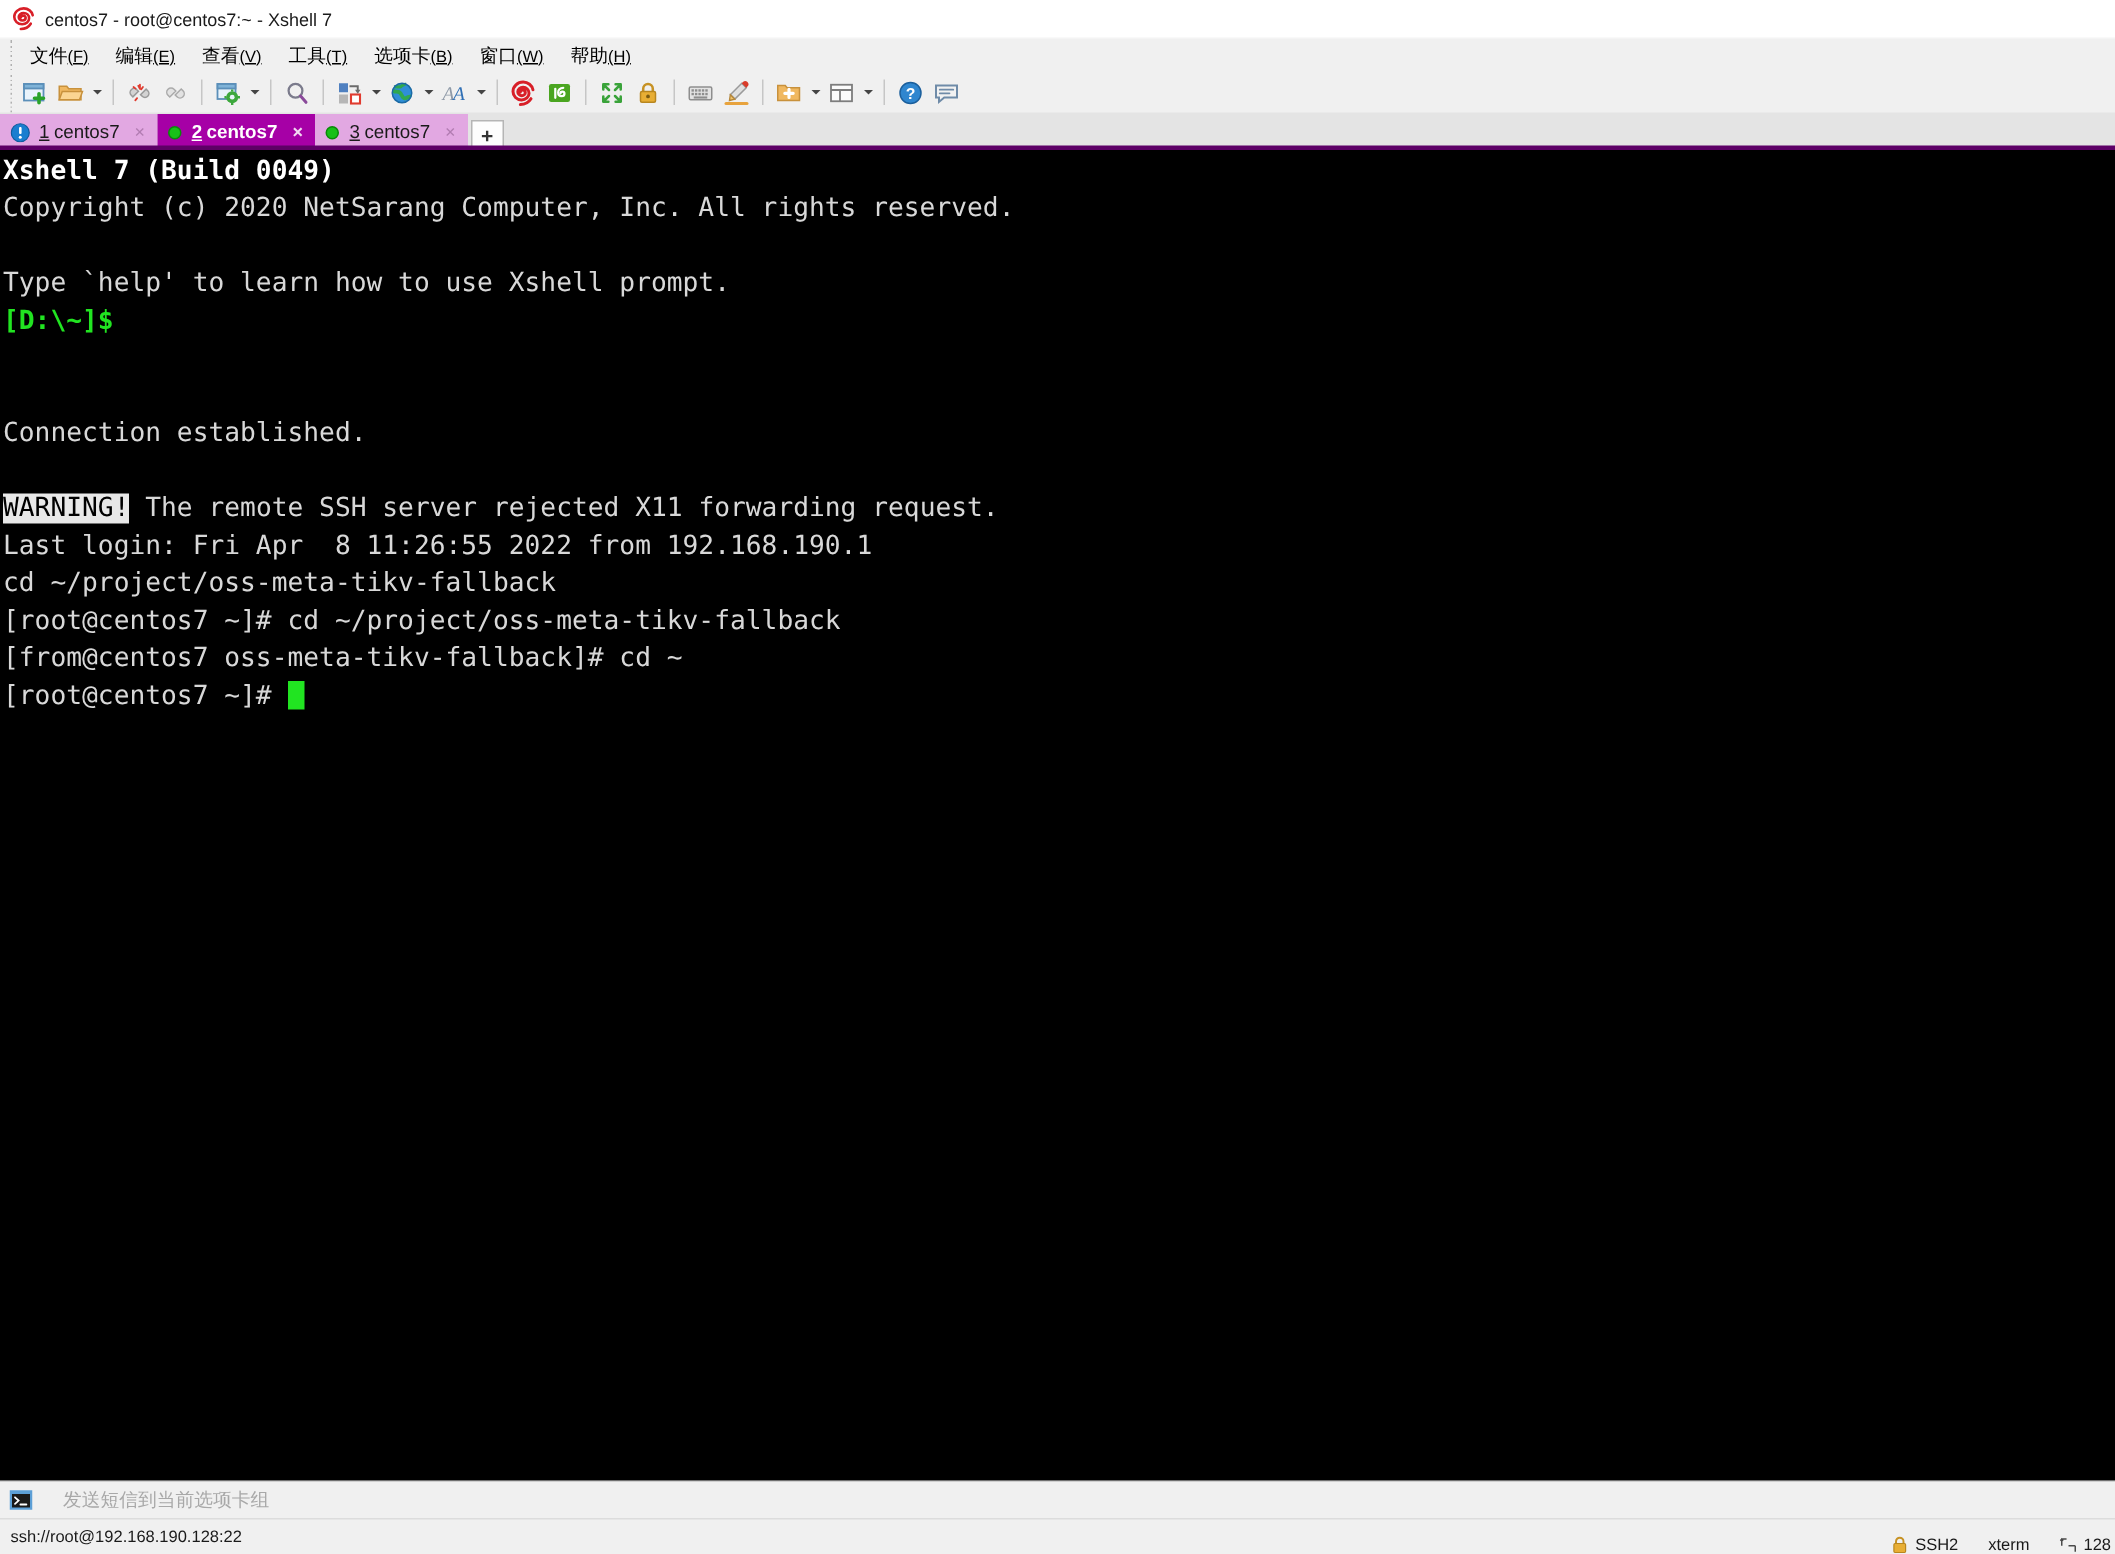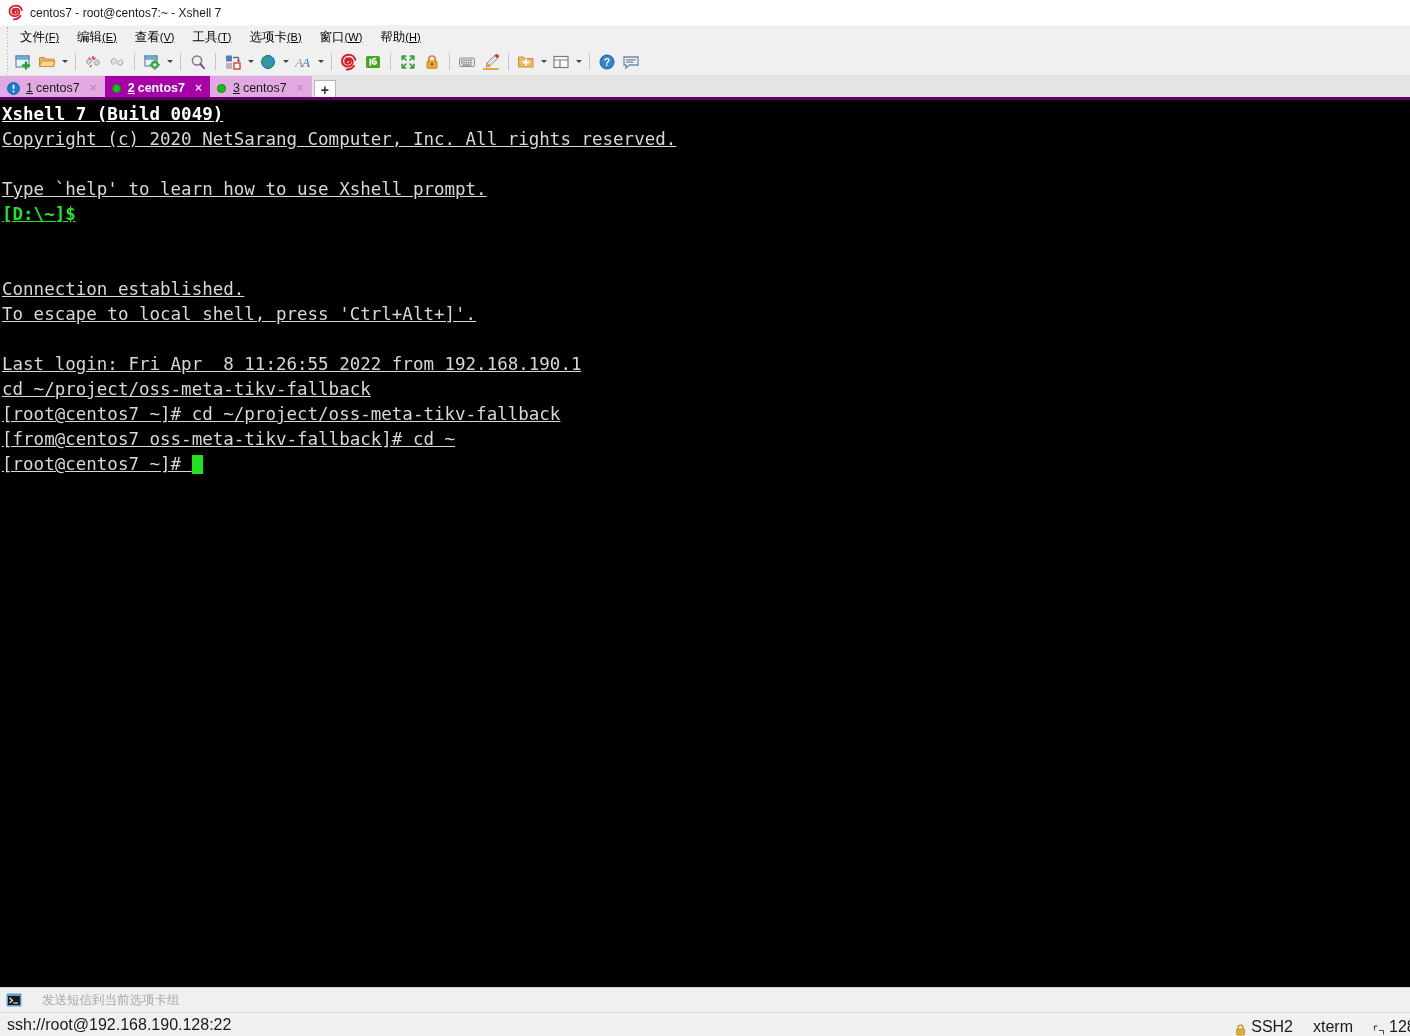--- a/index.html
+++ b/index.html
@@ -136,7 +136,6 @@
     white-space: pre;
     letter-spacing: 0px;
     height: 25px;
-    text-decoration: underline;
   }
   .term-line.blank { color: transparent; }
   .t-bold { font-weight: bold; color: #ffffff; }

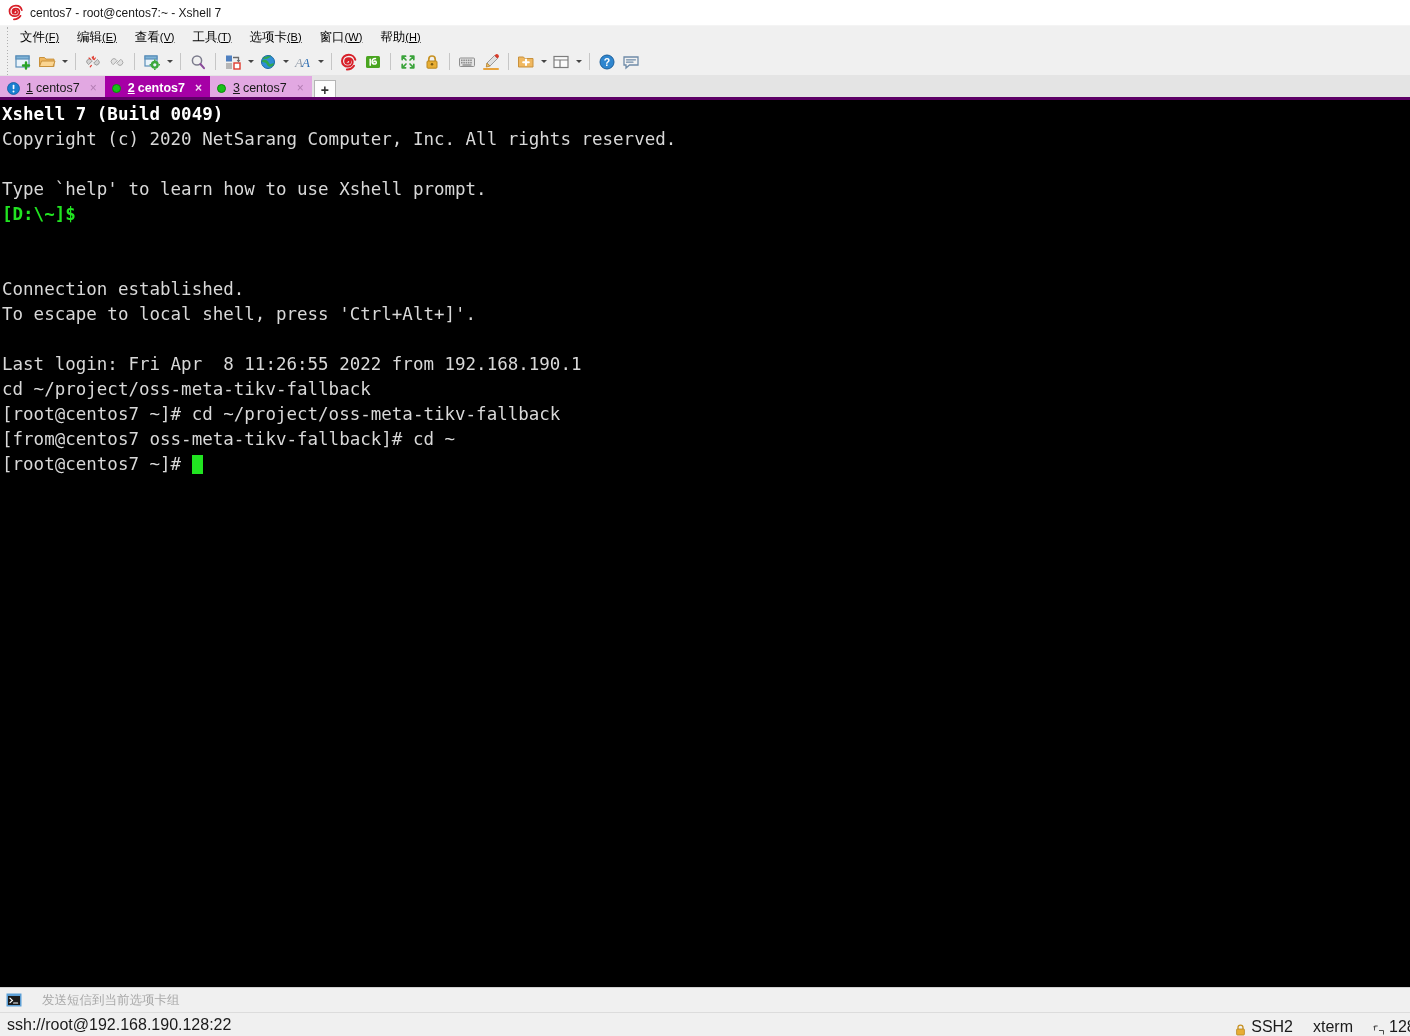--- a/index.html
+++ b/index.html
@@ -460,7 +460,6 @@
     <div class="term-line blank">&nbsp;</div>
     <div class="term-line blank">&nbsp;</div>
     <div class="term-line">Connection established.</div>
-    <div class="term-line">To escape to local shell, press 'Ctrl+Alt+]'.</div>
     <div class="term-line blank">&nbsp;</div>
     <div class="term-line">Last login: Fri Apr  8 11:26:55 2022 from 192.168.190.1</div>
     <div class="term-line">cd ~/project/oss-meta-tikv-fallback</div>

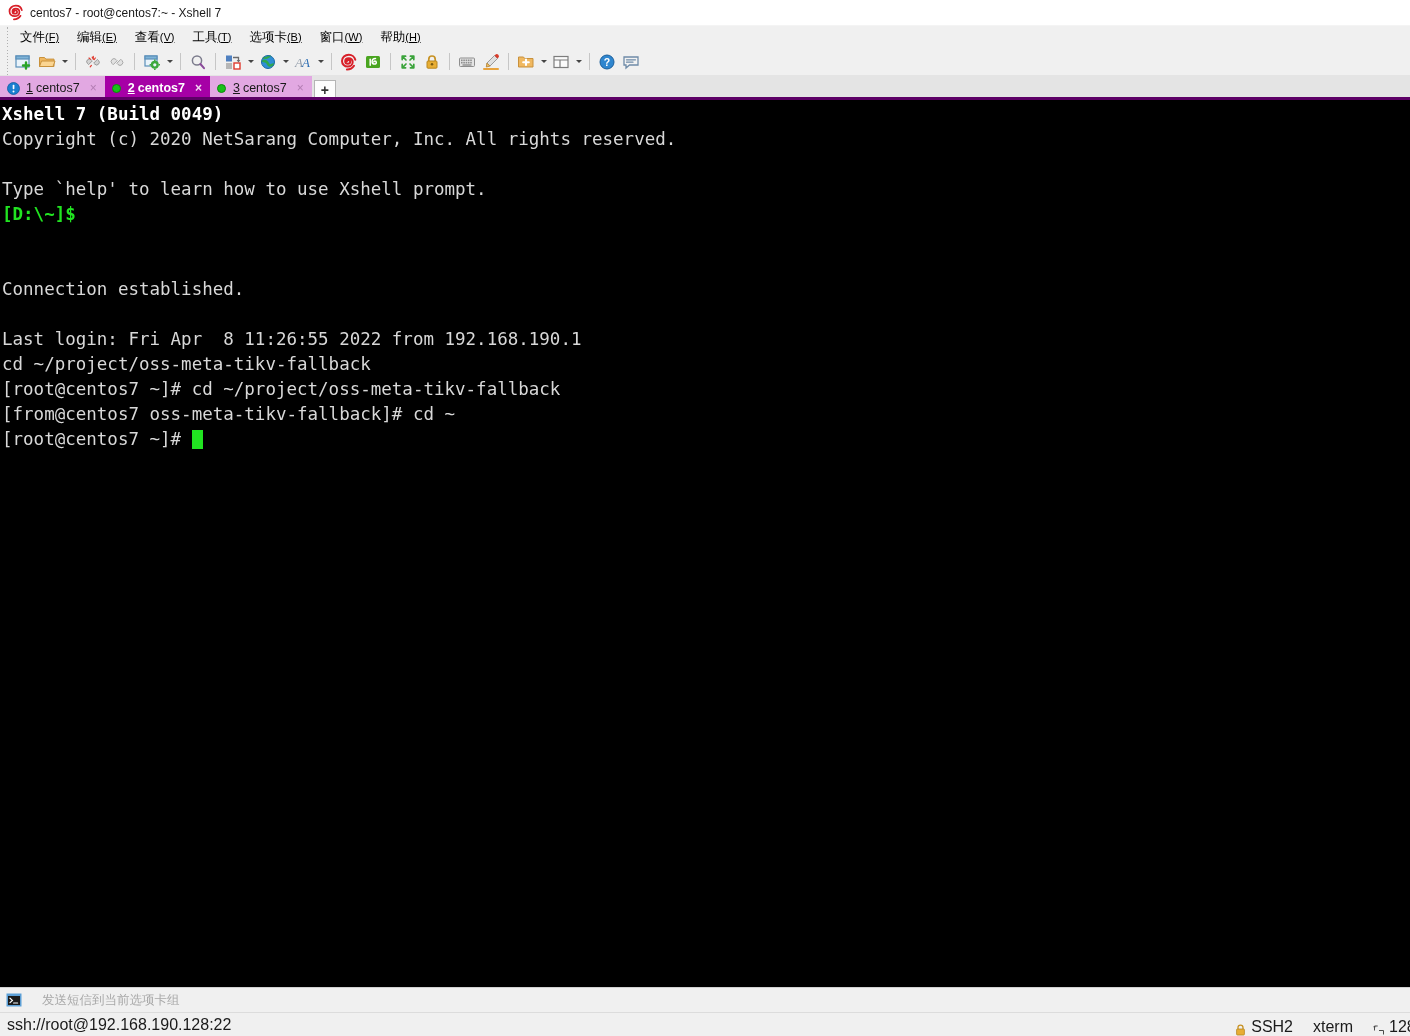--- a/index.html
+++ b/index.html
@@ -461,6 +461,7 @@
     <div class="term-line blank">&nbsp;</div>
     <div class="term-line">Connection established.</div>
     <div class="term-line blank">&nbsp;</div>
+    <div class="term-line"><span class="t-inverse">WARNING!</span><span> The remote SSH server rejected X11 forwarding request.</span></div>
     <div class="term-line">Last login: Fri Apr  8 11:26:55 2022 from 192.168.190.1</div>
     <div class="term-line">cd ~/project/oss-meta-tikv-fallback</div>
     <div class="term-line">[root@centos7 ~]# cd ~/project/oss-meta-tikv-fallback</div>

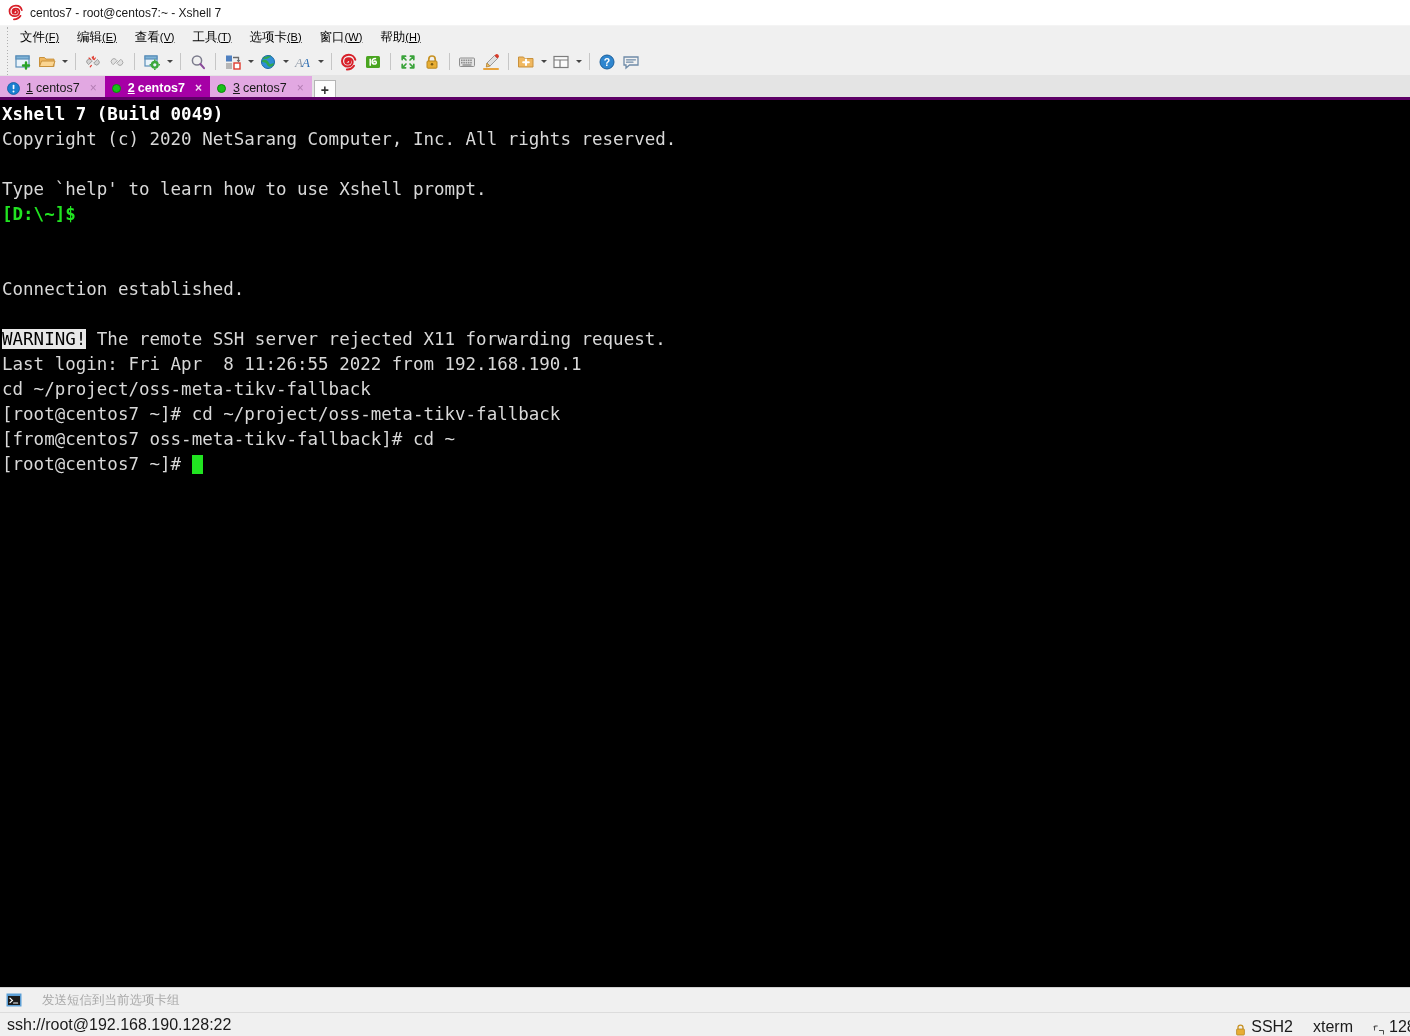--- a/index.html
+++ b/index.html
@@ -171,7 +171,7 @@
     display: flex; align-items: center;
     border-top: 1px solid #dcdcdc;
     padding-left: 7px;
-    font-size: 16px; color: #1a1a1a;
+    font-size: 11px; color: #1a1a1a;
   }
   .statusbar .sb-left { flex: 1 1 auto; white-space: nowrap; }
   .statusbar .sb-cell {

